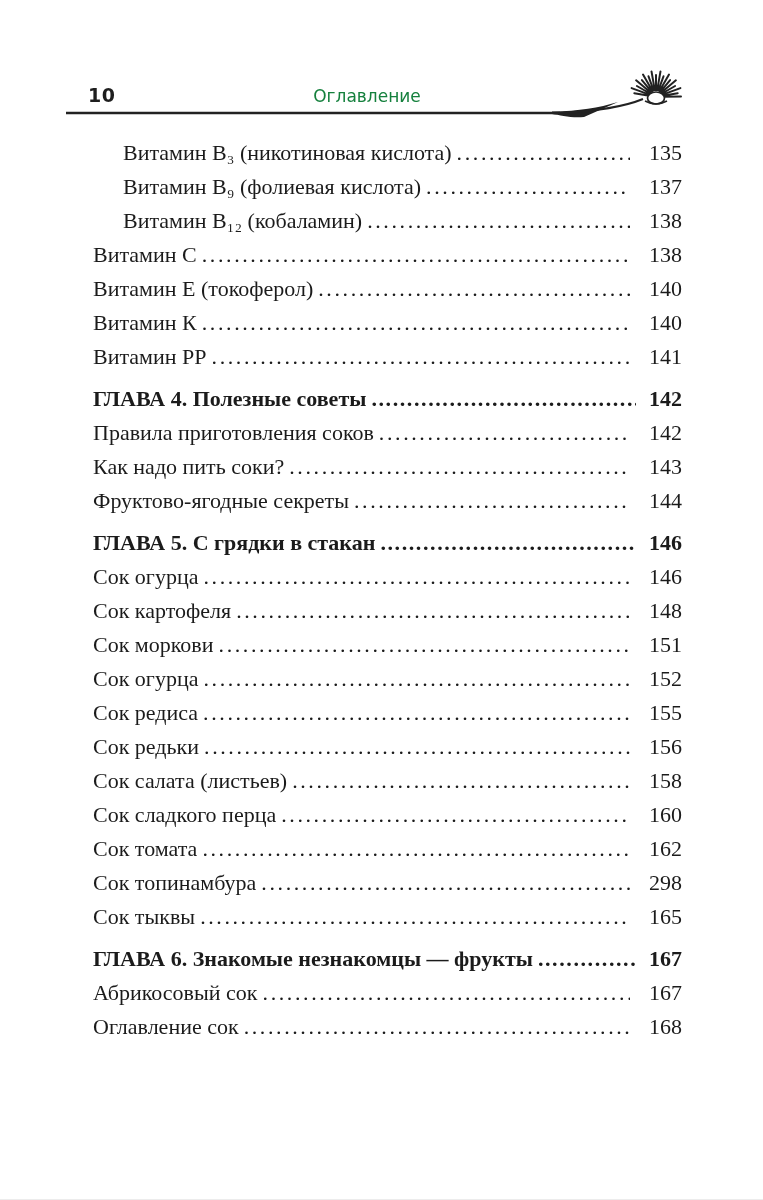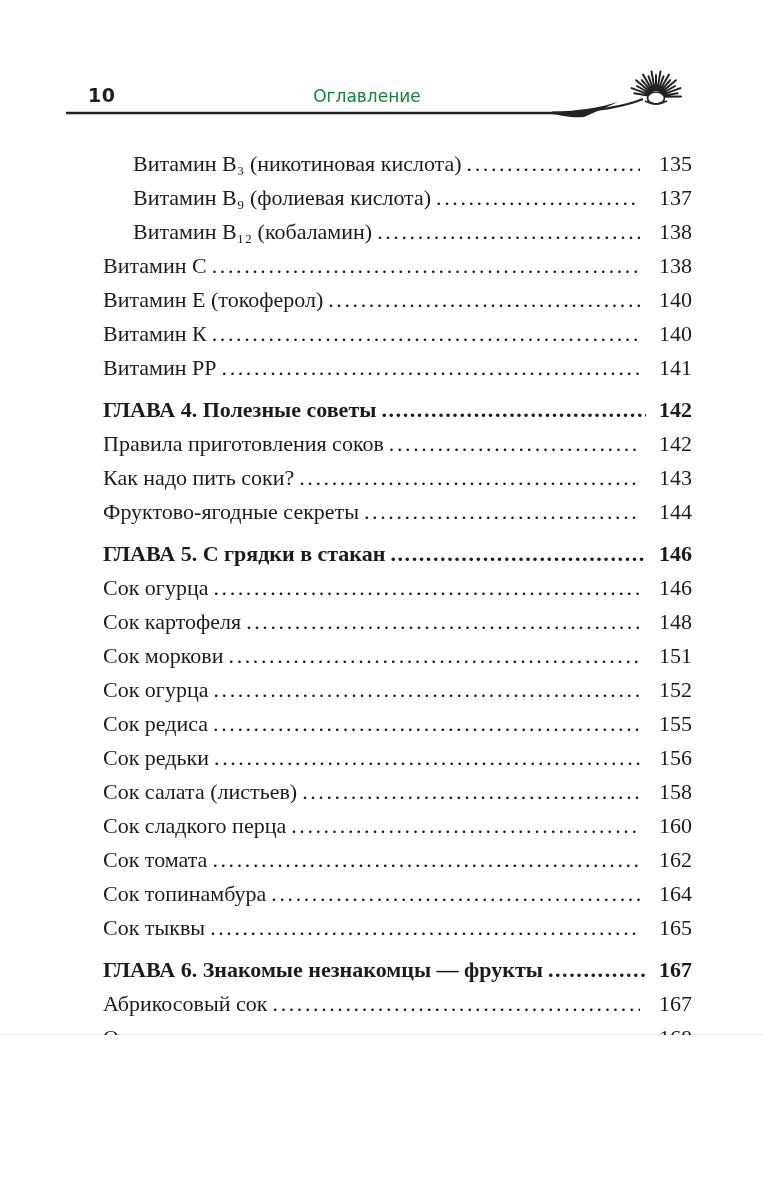--- a/index.html
+++ b/index.html
@@ -10,7 +10,7 @@
   .page {
     position: relative;
     width: 763px;
-    height: 1035px;
+    height: 1200px;
     background: #ffffff;
     overflow: hidden;
     font-family: "Liberation Serif", "DejaVu Serif", serif;

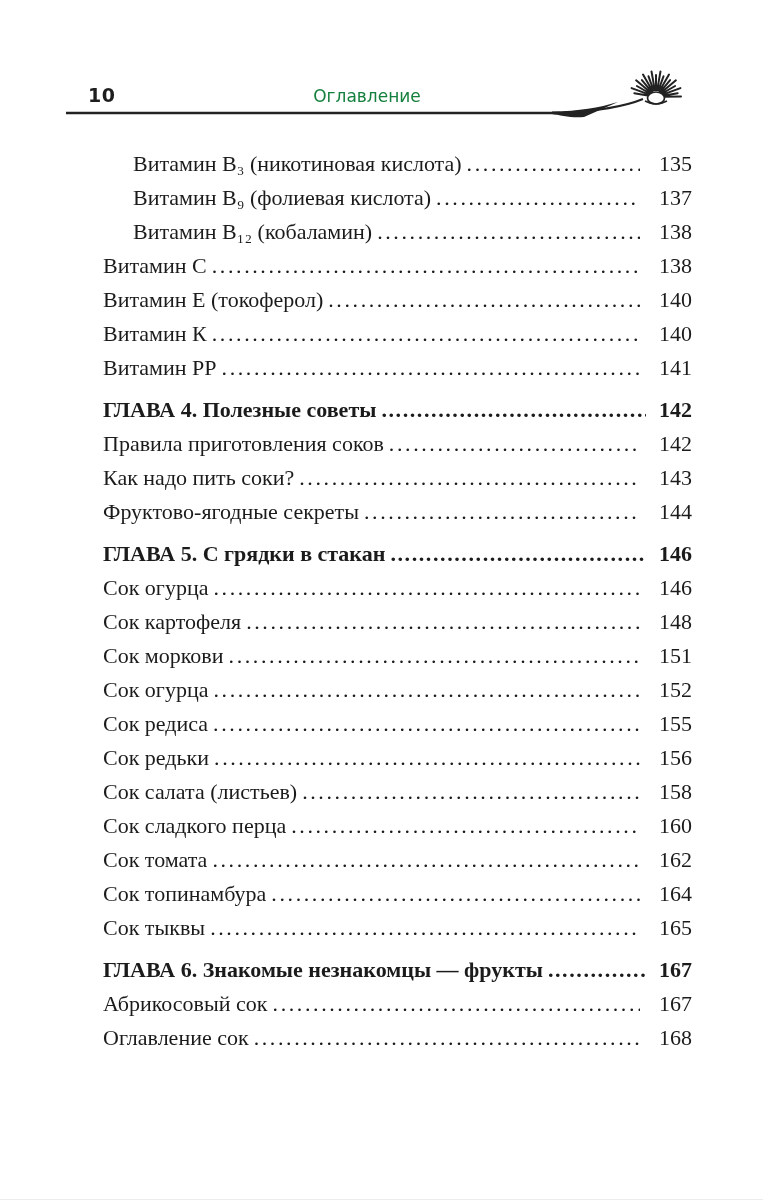--- a/index.html
+++ b/index.html
@@ -50,10 +50,9 @@
   
   .toc {
     position: absolute;
-    left: 103px;
+    left: 93px;
     top: 136px;
     width: 589px;
-    margin-top: 11px;
   }
   .row {
     display: flex;

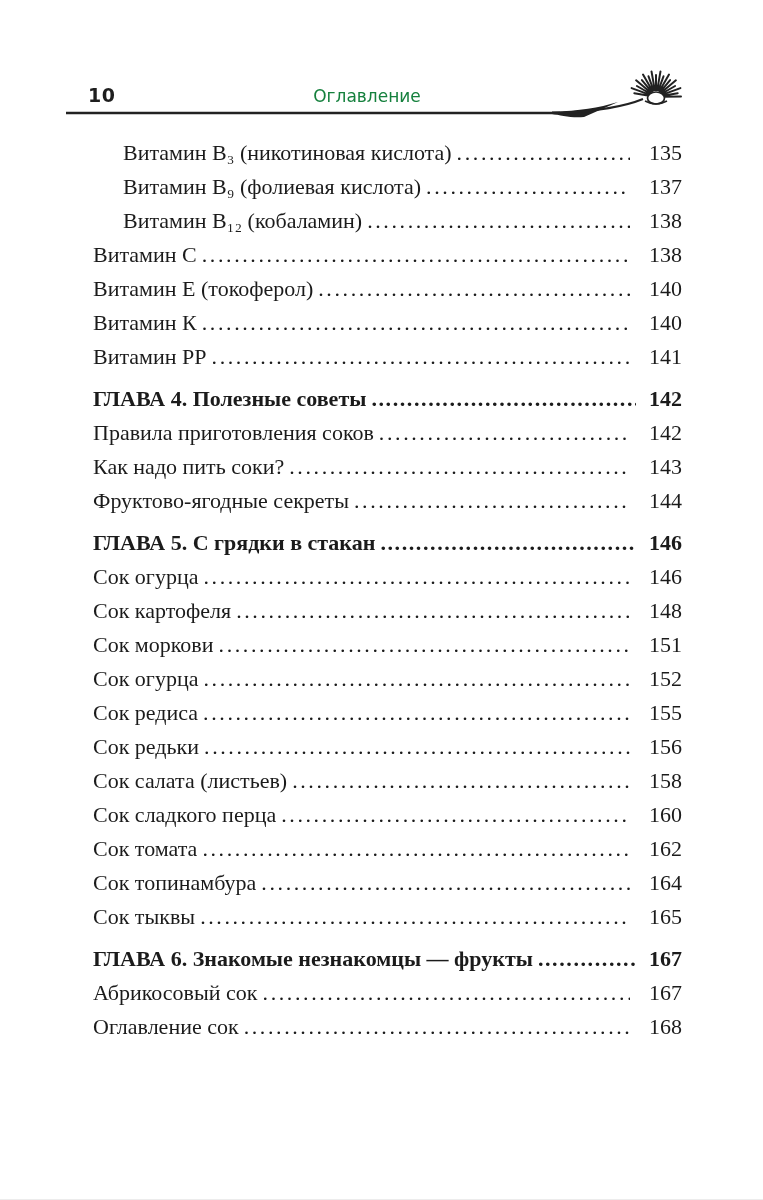--- a/index.html
+++ b/index.html
@@ -222,7 +222,7 @@
       <div class="row">
         <span class="t">Сок топинамбура</span>
         <span class="leader"></span>
-        <span class="p">164</span>
+        <span class="p">298</span>
       </div>
       <div class="row">
         <span class="t">Сок тыквы</span>

